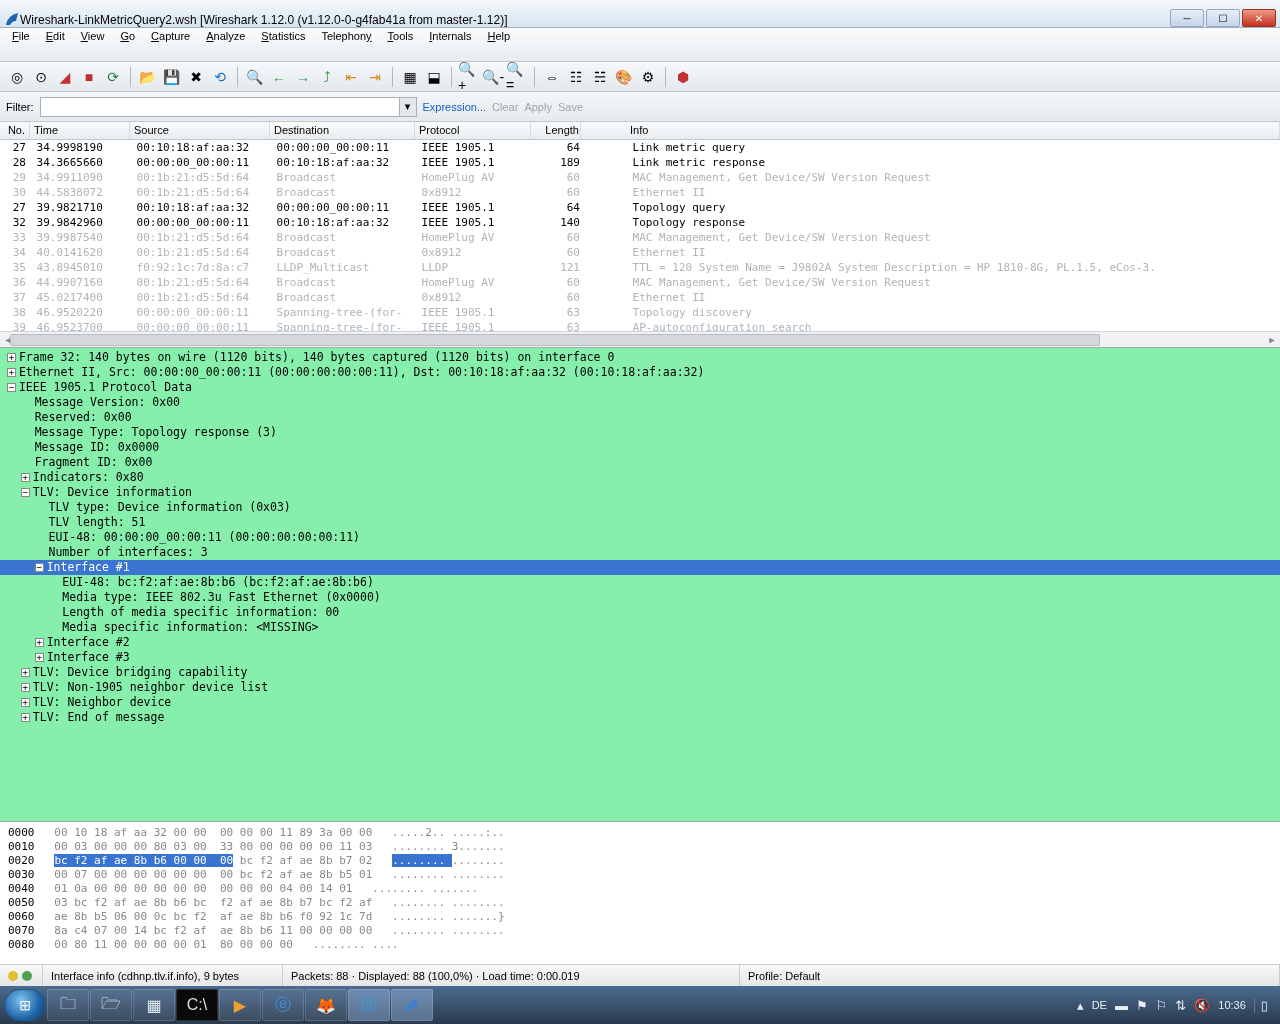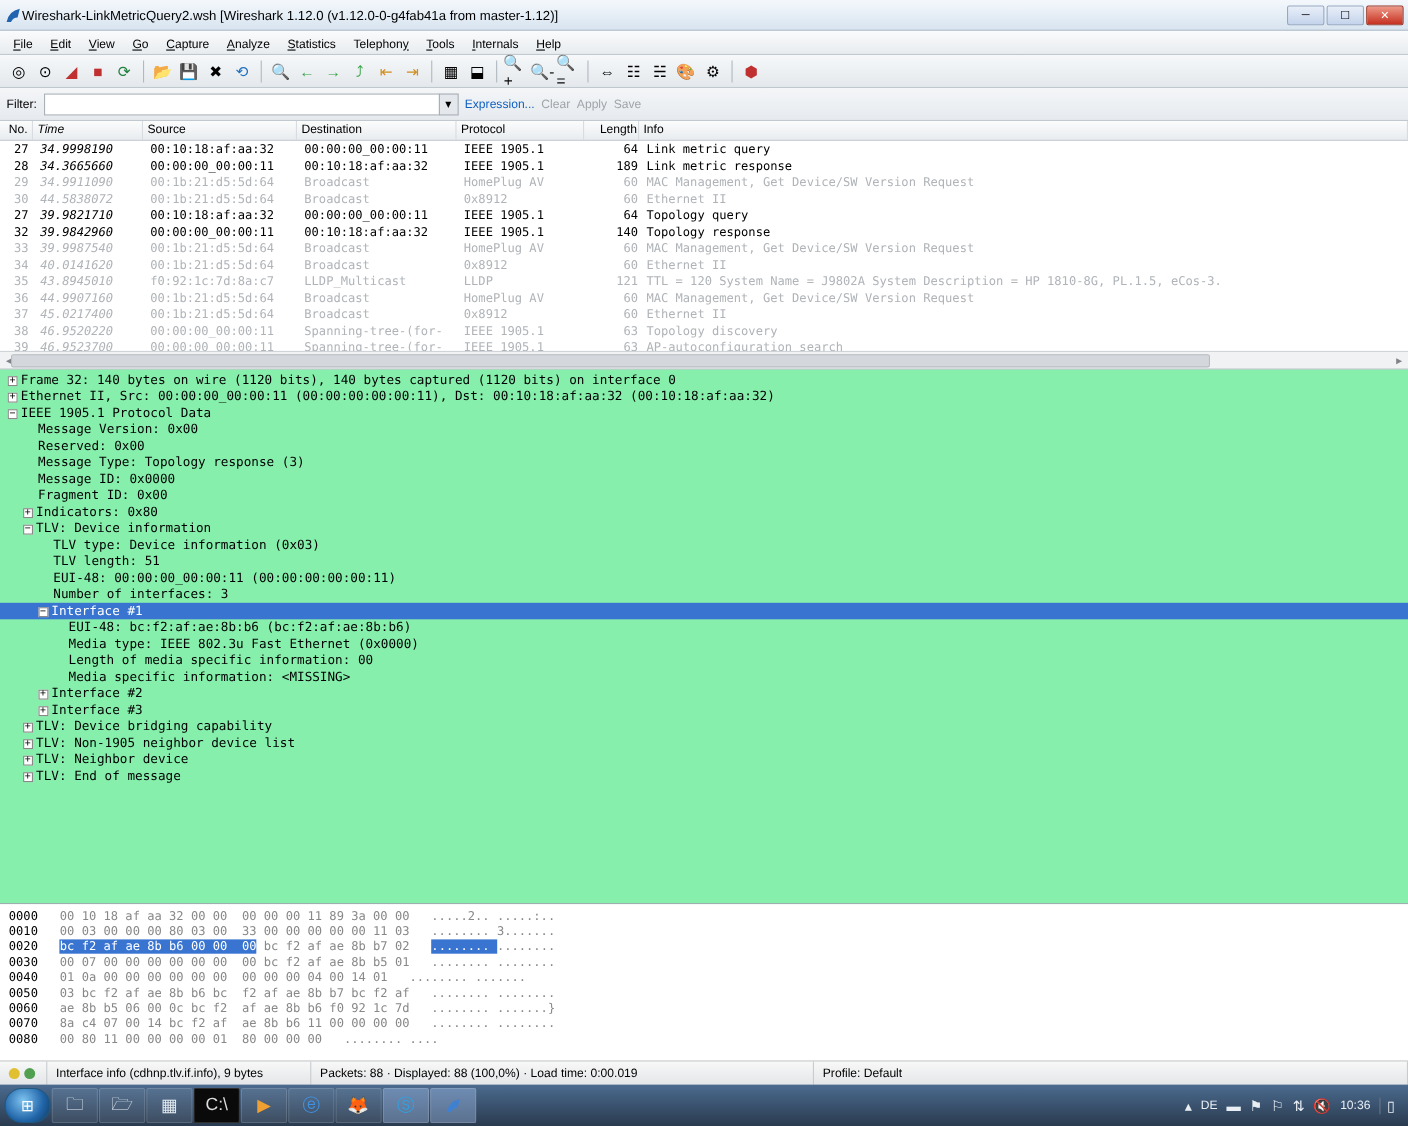--- a/index.html
+++ b/index.html
@@ -4,7 +4,7 @@
 <style>
 * { margin:0; padding:0; box-sizing:border-box; }
 body { font-family:"Segoe UI",Tahoma,sans-serif; font-size:11px; background:#f0f0f0; width:1280px; height:1024px; overflow:hidden; display:flex; flex-direction:column; }
-.titlebar { height:28px; background:linear-gradient(#f4f8fc,#d8e4f0); display:flex; align-items:center; padding:0 4px; border-bottom:1px solid #a0b0c0; }
+.titlebar { height:28px; background:linear-gradient(#f4f8fc,#d8e4f0); display:flex; align-items:flex-end; padding:0 4px; border-bottom:1px solid #a0b0c0; }
 .titlebar-text { flex:1; font-size:12px; color:#000; }
 .win-controls { display:flex; gap:2px; }
 .win-btn { width:34px; height:18px; background:linear-gradient(#e8eef8,#c4d4ec); border:1px solid #96a8c0; border-radius:2px; display:flex; align-items:center; justify-content:center; font-size:10px; cursor:pointer; }

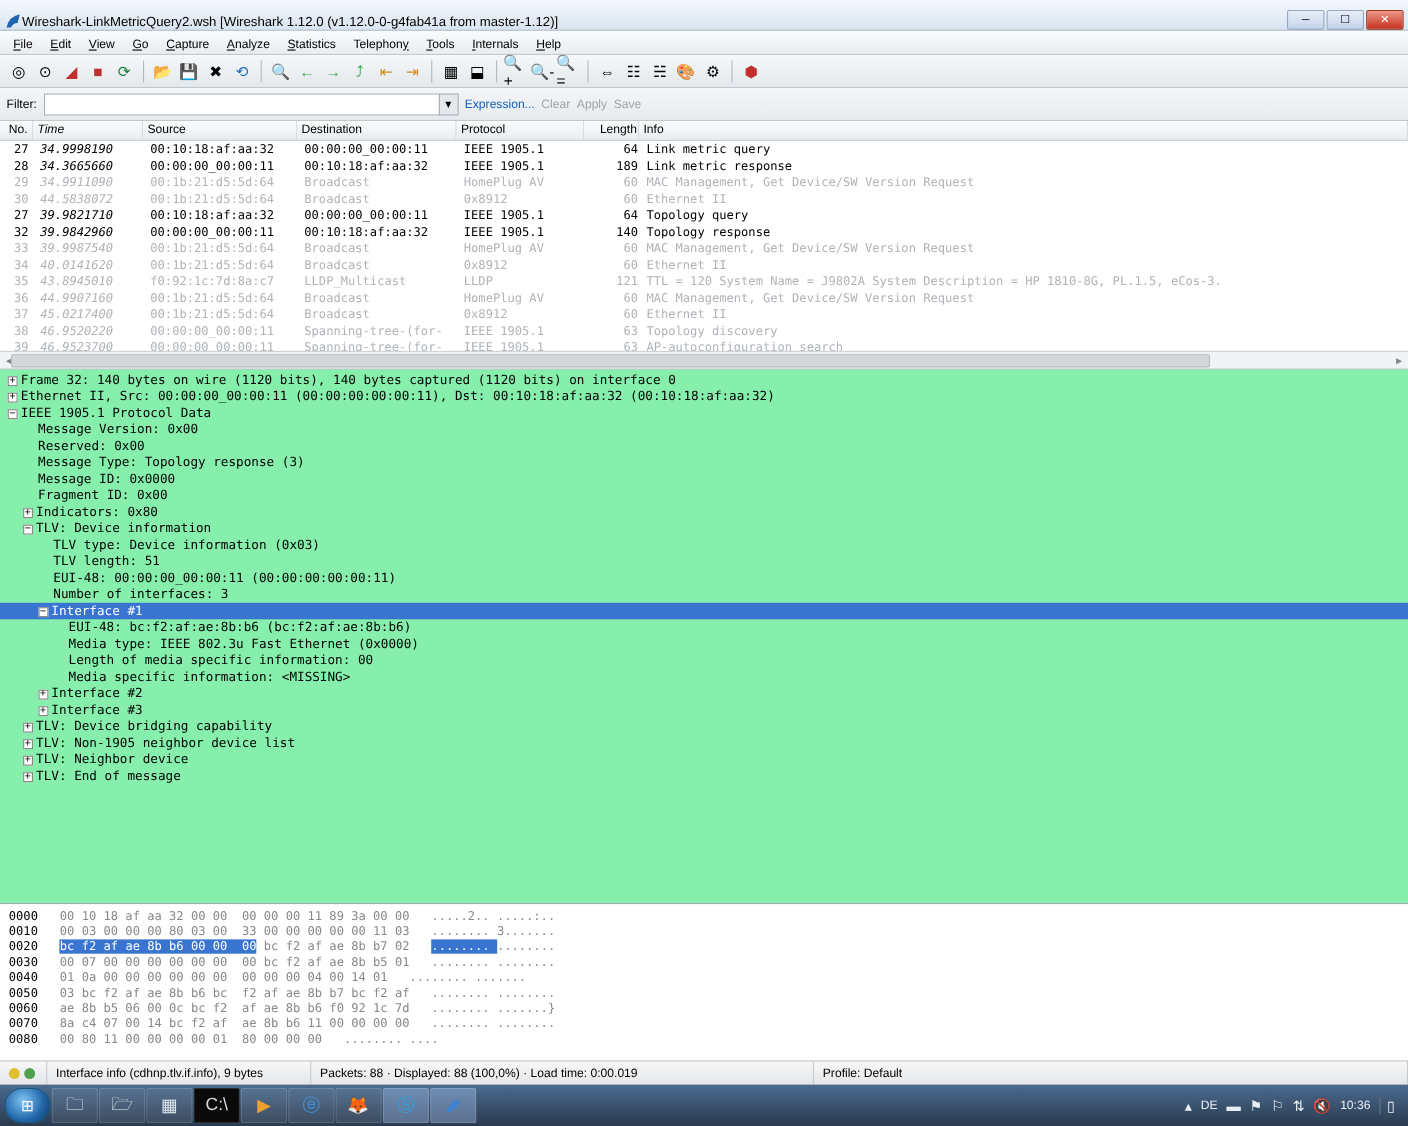--- a/index.html
+++ b/index.html
@@ -9,7 +9,7 @@
 .win-controls { display:flex; gap:2px; }
 .win-btn { width:34px; height:18px; background:linear-gradient(#e8eef8,#c4d4ec); border:1px solid #96a8c0; border-radius:2px; display:flex; align-items:center; justify-content:center; font-size:10px; cursor:pointer; }
 .win-btn.close { background:linear-gradient(#e98,#c53020); color:#fff; border-color:#932; }
-.menubar { height:22px; background:linear-gradient(#fafbfc,#e8ecef); display:flex; align-items:flex-end; padding:0 4px; border-bottom:1px solid #c0c8d0; }
+.menubar { height:34px; background:linear-gradient(#fafbfc,#e8ecef); display:flex; align-items:flex-start; padding:0 4px; border-bottom:1px solid #c0c8d0; }
 .menu-item { padding:2px 8px; cursor:pointer; }
 .menu-item span { text-decoration:underline; }
 .toolbar { height:30px; background:linear-gradient(#f6f8fa,#e4e8ec); display:flex; align-items:center; padding:0 6px; gap:2px; border-bottom:1px solid #c0c8d0; }

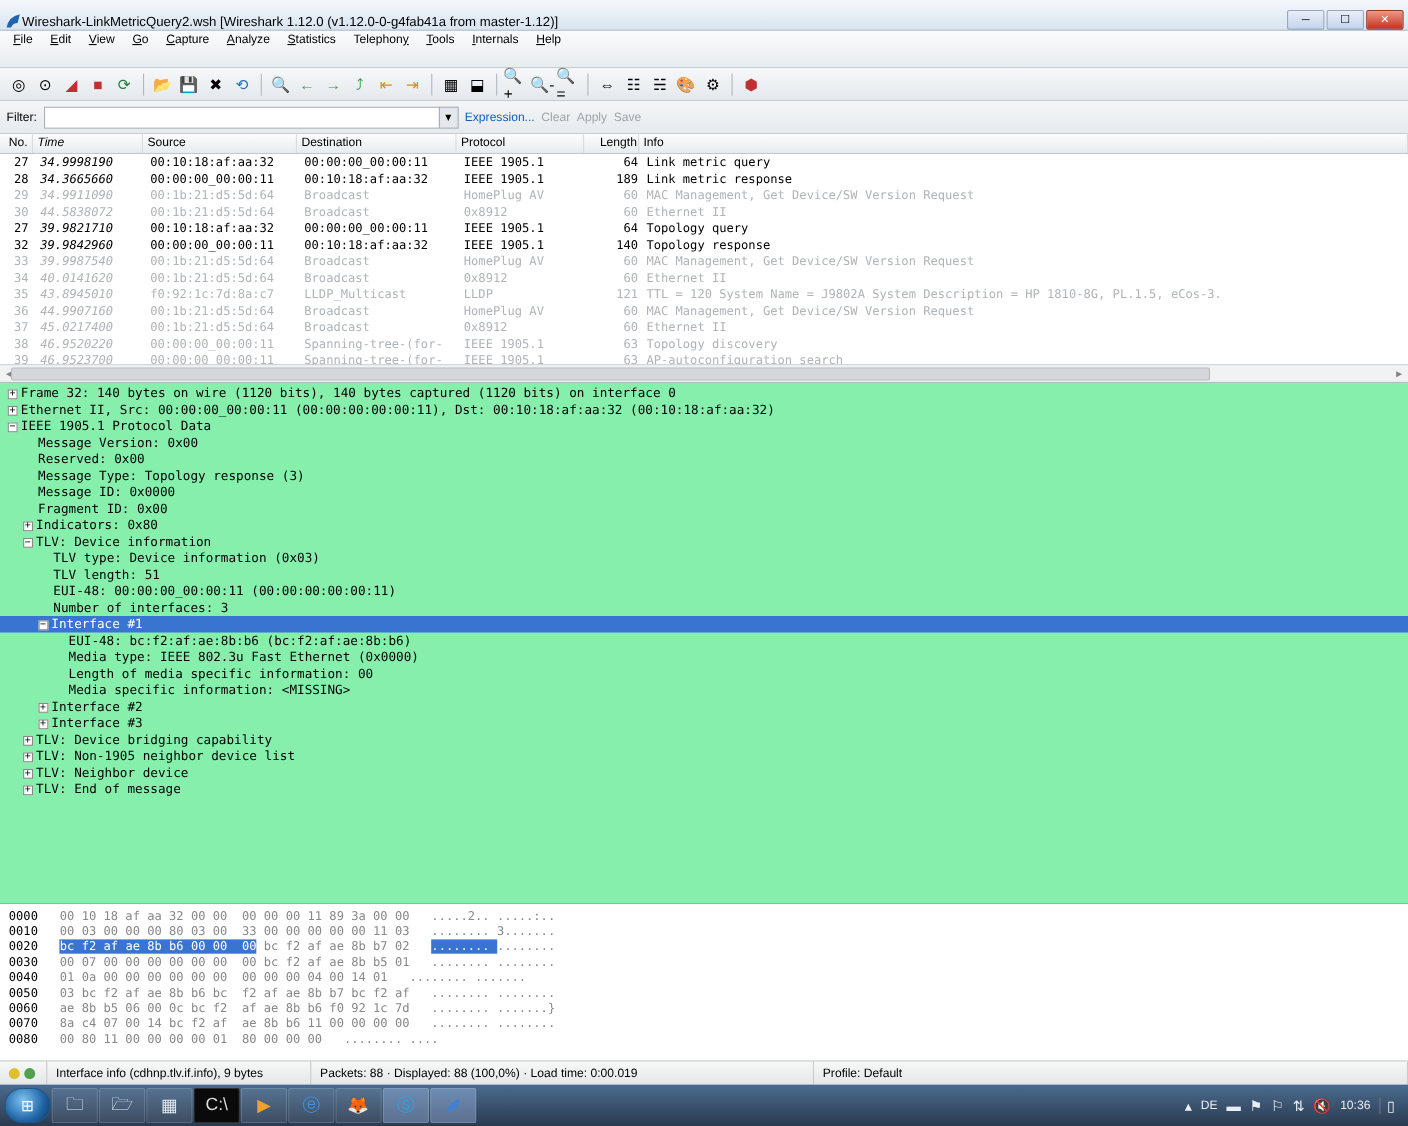--- a/index.html
+++ b/index.html
@@ -47,7 +47,7 @@
 .tray { margin-left:auto; display:flex; align-items:center; gap:8px; padding:0 8px; color:#e8eef4; font-size:11px; }
 .tray-ic { font-size:13px; cursor:pointer; }
 .col-no { width:30px; text-align:right; padding-right:4px;}
-.col-time { width:100px;font-style:italic; }
+.col-time { width:100px; }
 .col-src { width:140px; }
 .col-dst { width:145px; }
 .col-proto { width:116px; }

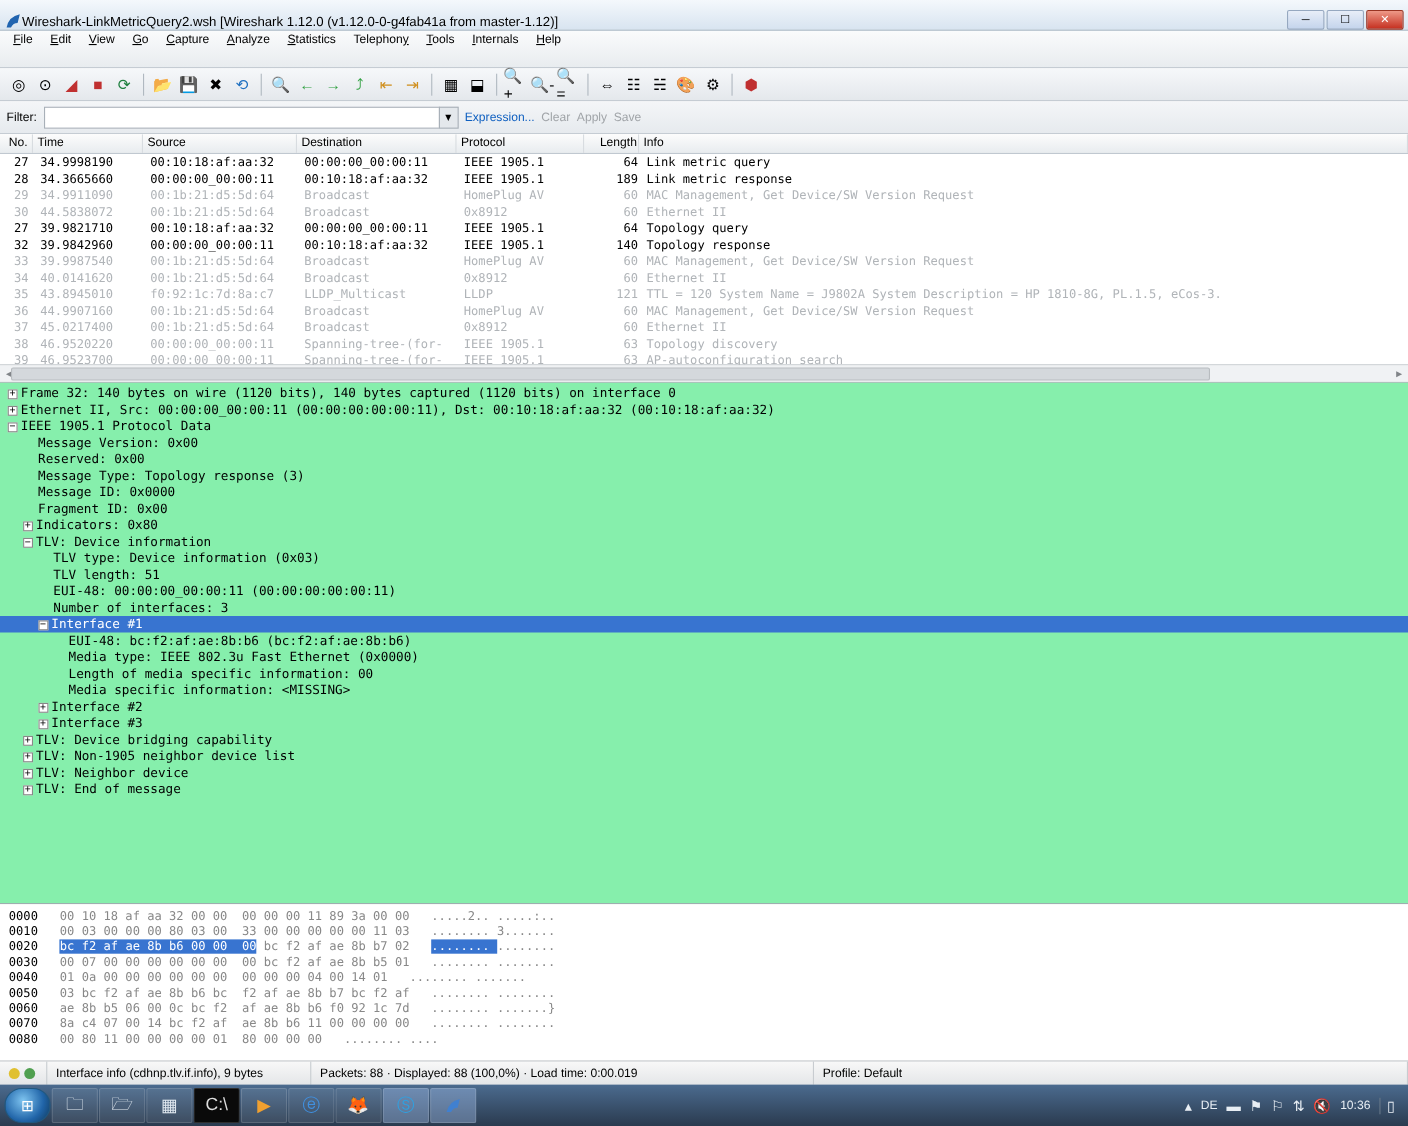--- a/index.html
+++ b/index.html
@@ -52,7 +52,7 @@
 .col-dst { width:145px; }
 .col-proto { width:116px; }
 .col-len { width:50px; text-align:right; padding-right:1px;}
-.col-info { flex:1; }
+.col-info { flex:1;margin-left:45px; }
 .shark-fin { width:16px; height:16px; }
 </style>
 </head>

